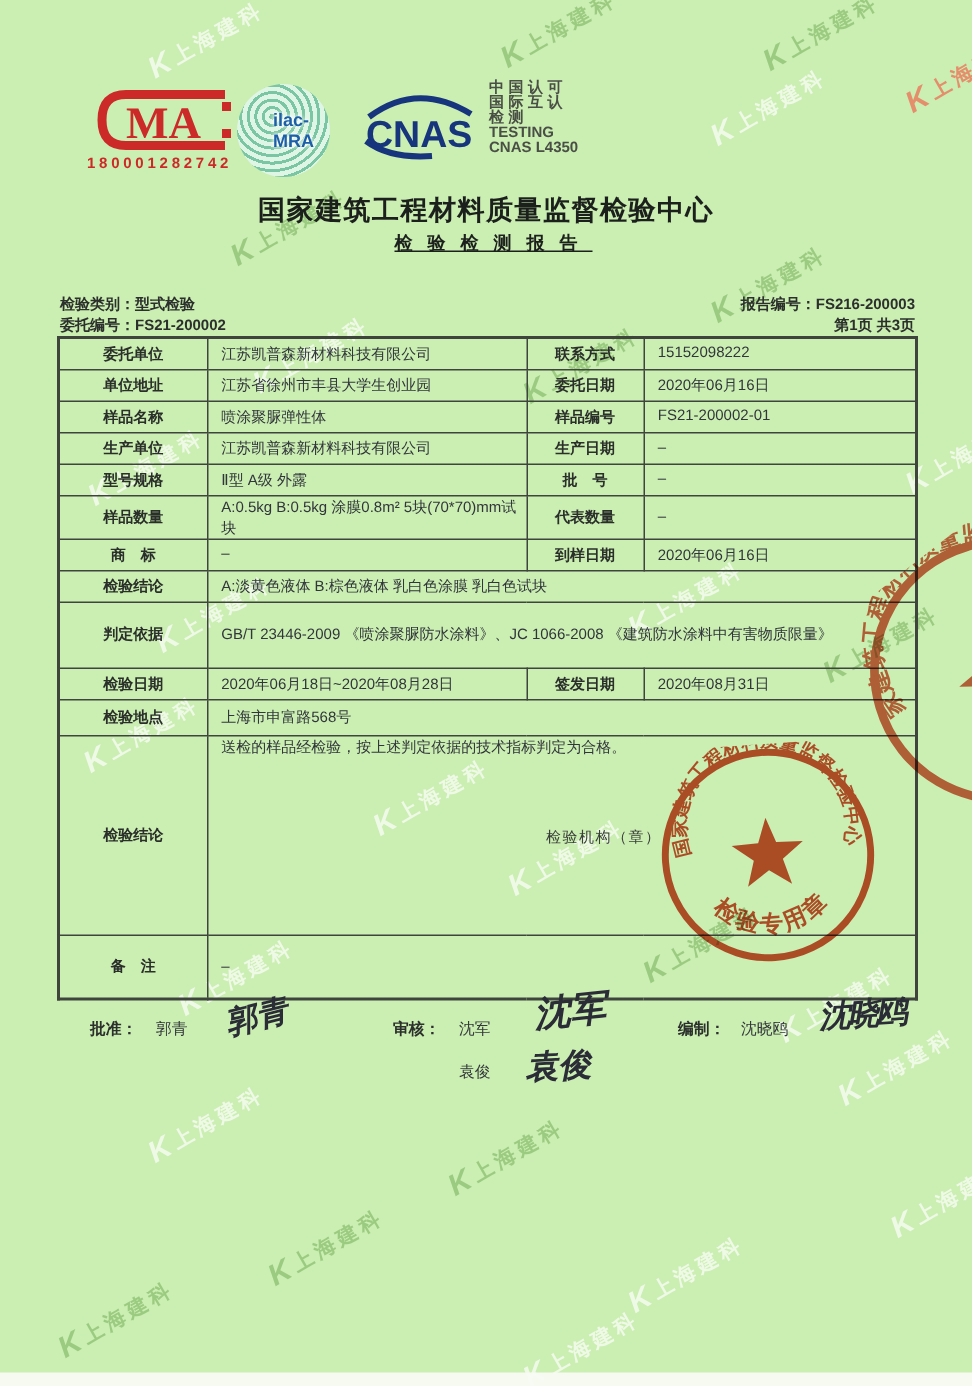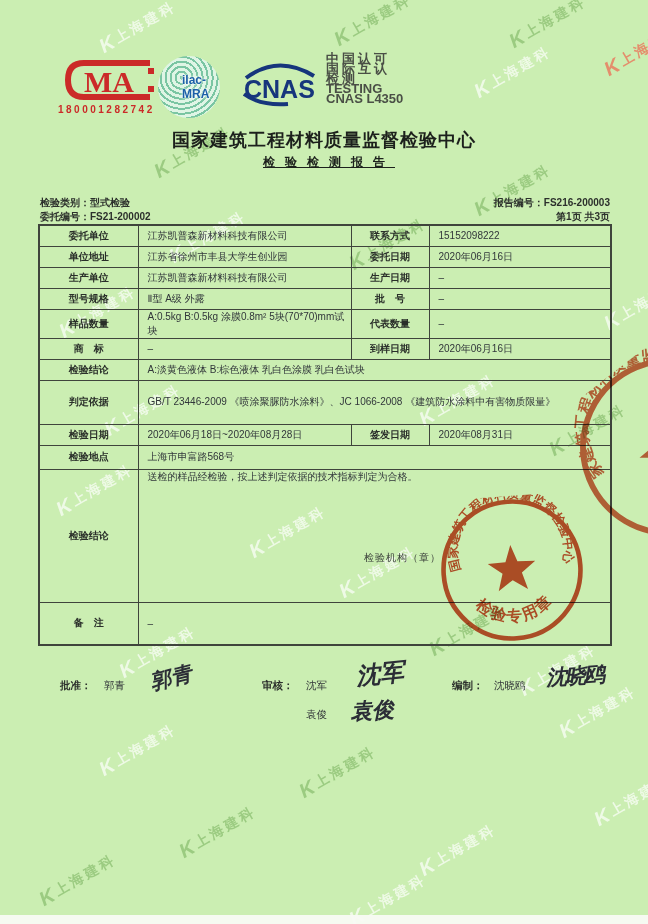--- a/index.html
+++ b/index.html
@@ -25,7 +25,7 @@
   #ilac span{font-size:12px;font-weight:bold;color:#1b5fa8;
       text-shadow:0 0 3px #fff,0 0 3px #fff;padding-left:24px;}
   #cnas{position:absolute;left:240px;top:62px;}
-  #accred{position:absolute;left:326px;top:54px;font-size:13px;line-height:10px;
+  #accred{position:absolute;left:326px;top:54px;font-size:10px;line-height:10px;
       color:#4a4f46;font-weight:bold;}
   #accred .cnline{letter-spacing:3px;}
   

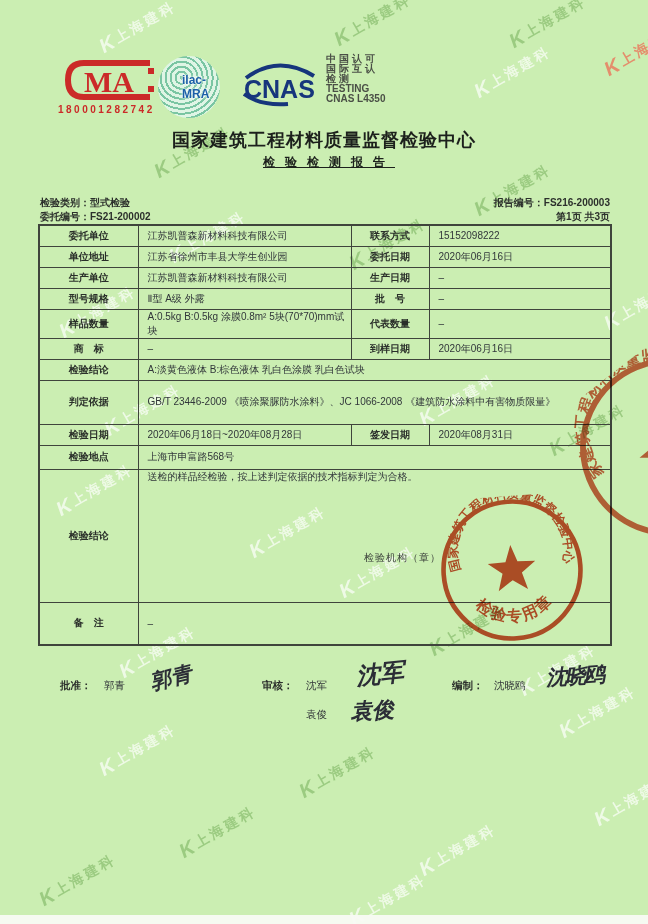--- a/index.html
+++ b/index.html
@@ -248,6 +248,12 @@
       <td class="val">2020年06月16日</td>
     </tr>
     <tr class="h21">
+      <td class="lbl">样品名称</td>
+      <td class="val">喷涂聚脲弹性体</td>
+      <td class="lbl">样品编号</td>
+      <td class="val">FS21-200002-01</td>
+    </tr>
+    <tr class="h21">
       <td class="lbl">生产单位</td>
       <td class="val">江苏凯普森新材料科技有限公司</td>
       <td class="lbl">生产日期</td>

